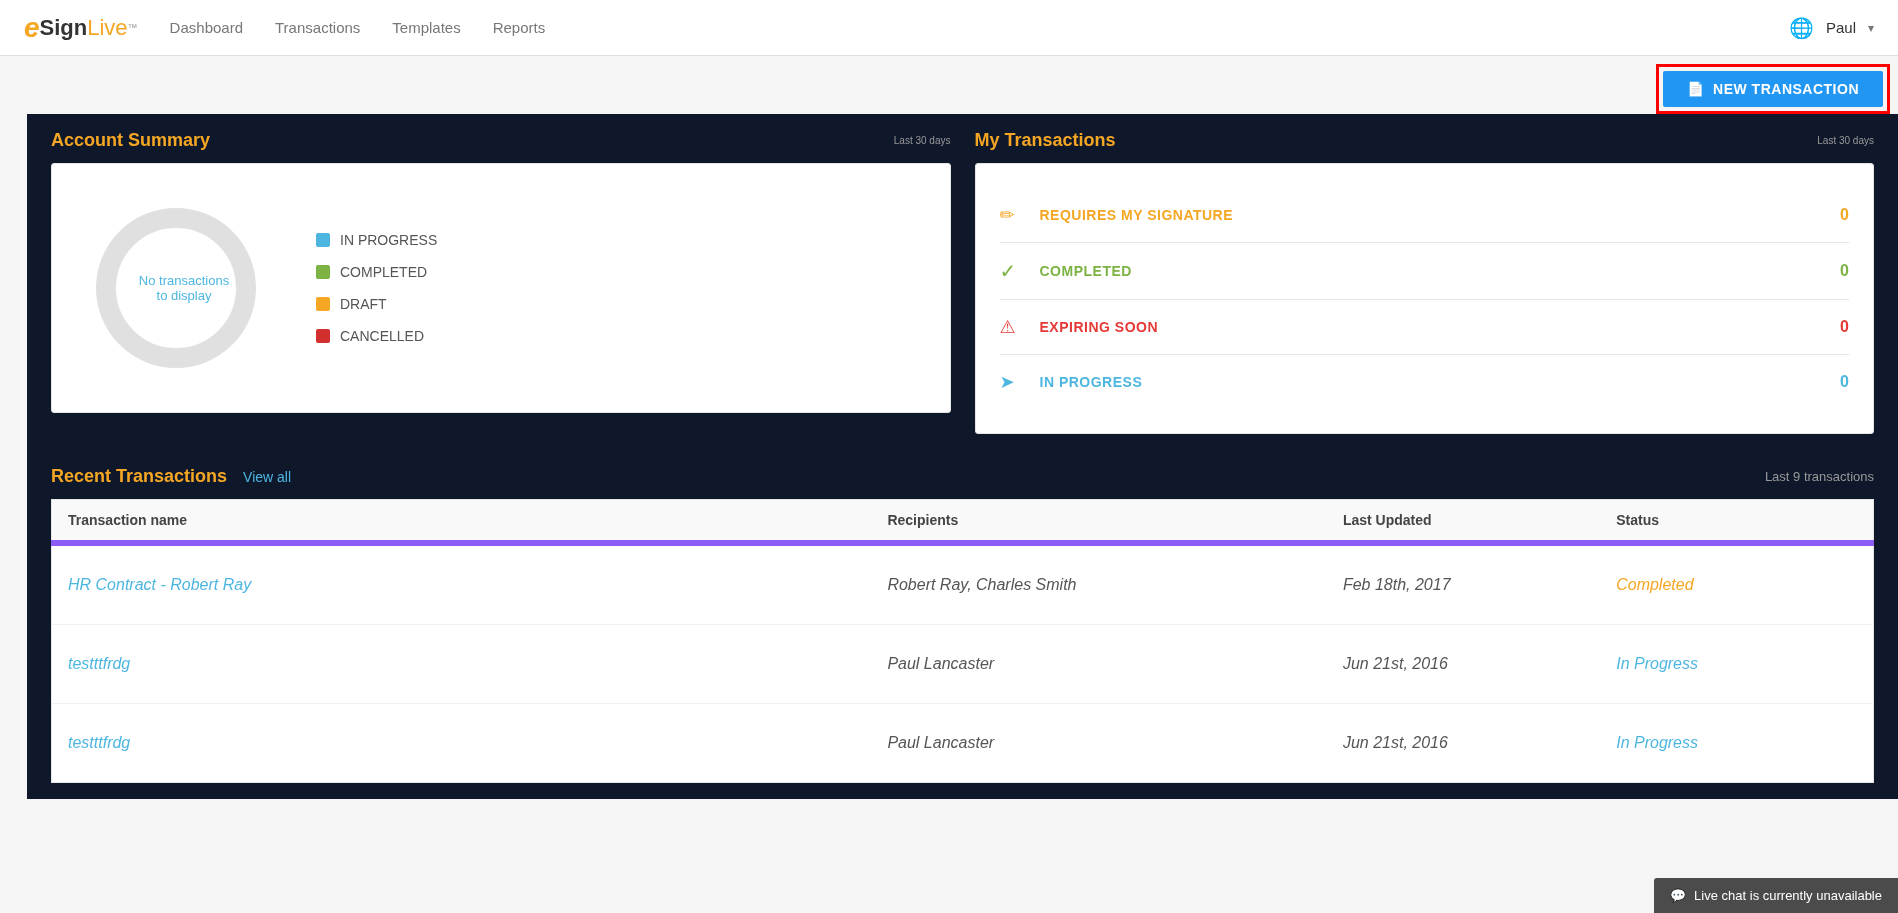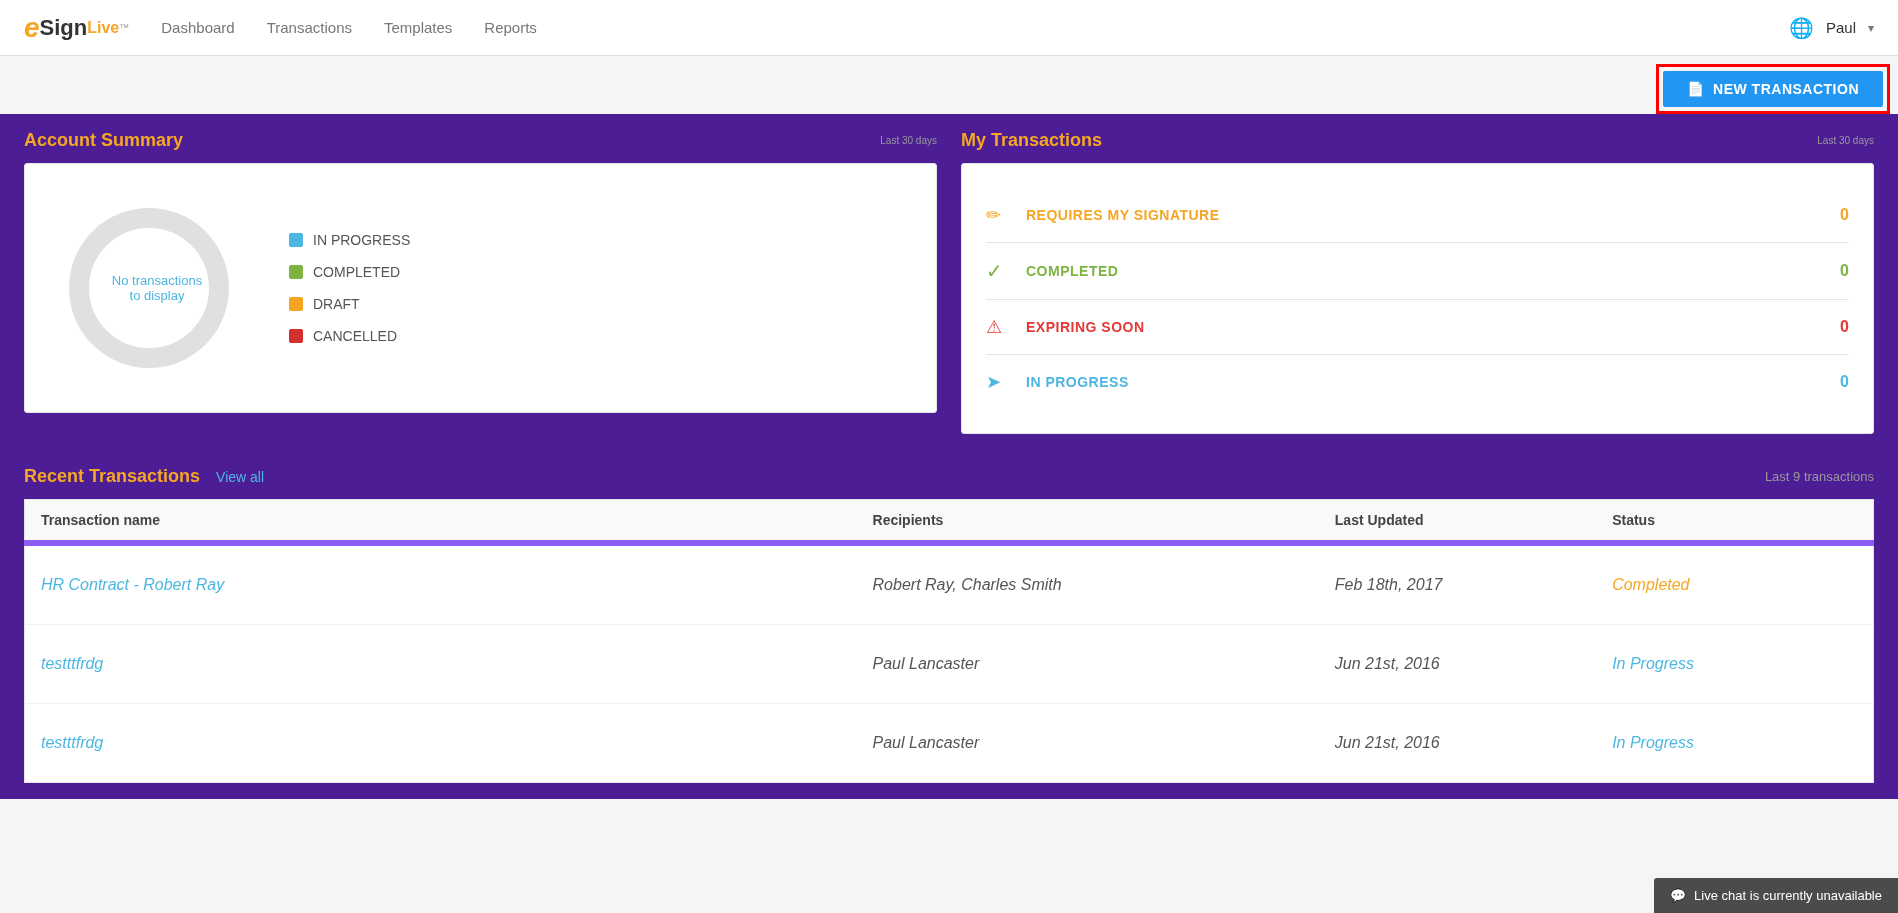--- a/index.html
+++ b/index.html
@@ -21,7 +21,7 @@
     }
     .logo-e { color: #f5a623; font-size: 28px; font-weight: bold; font-style: italic; }
     .logo-sign { color: #333; font-size: 22px; font-weight: bold; }
-    .logo-live { color: #f5a623; font-size: 16px; font-weight: bold; }
+    .logo-live { color: #f5a623; font-size: 22px; font-weight: normal; }
     .logo-tm { color: #999; font-size: 10px; vertical-align: super; }
     nav { display: flex; gap: 32px; flex: 1; }
     nav a {

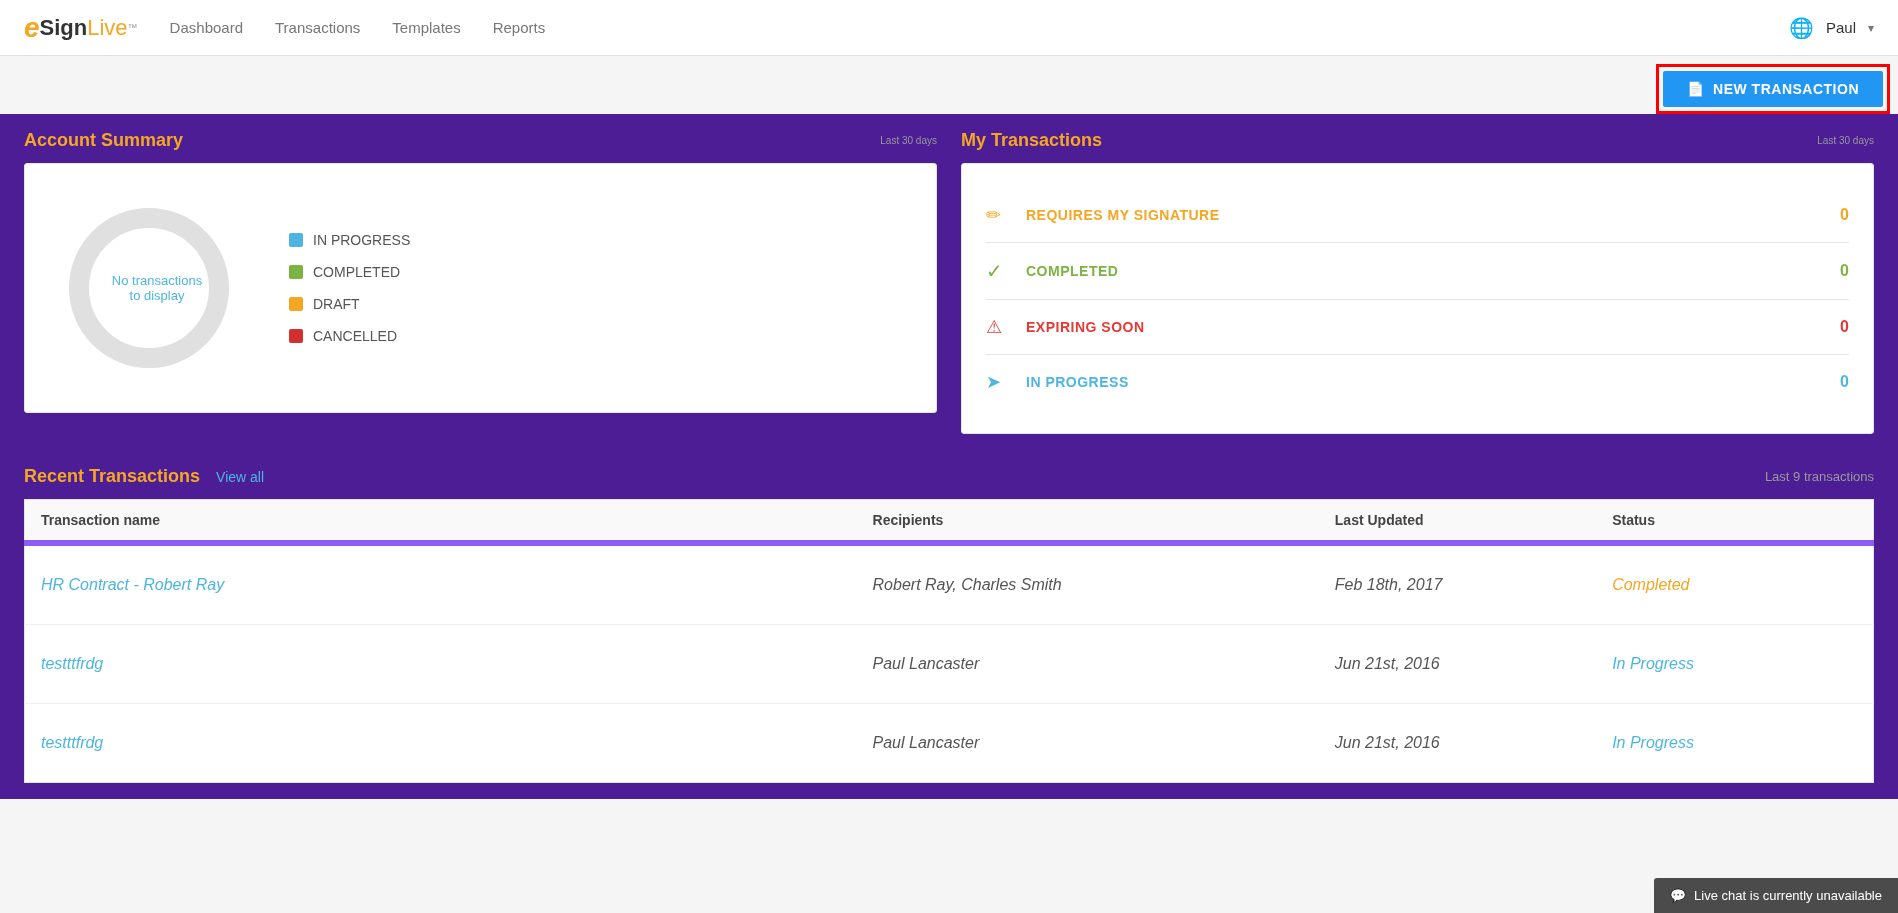--- a/index.html
+++ b/index.html
@@ -53,7 +53,8 @@
     
     .main-content {
       padding: 16px 24px;
-      background: #4c1d95;
+      background: #0f172a;
+      margin-left: 27px;
     }
 
     

